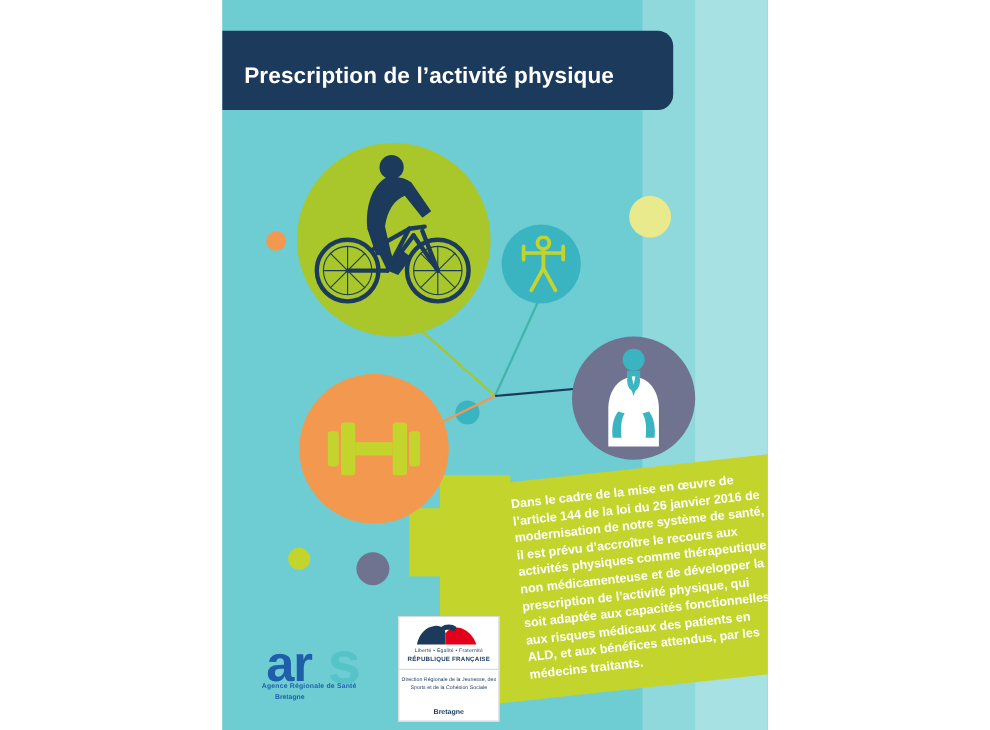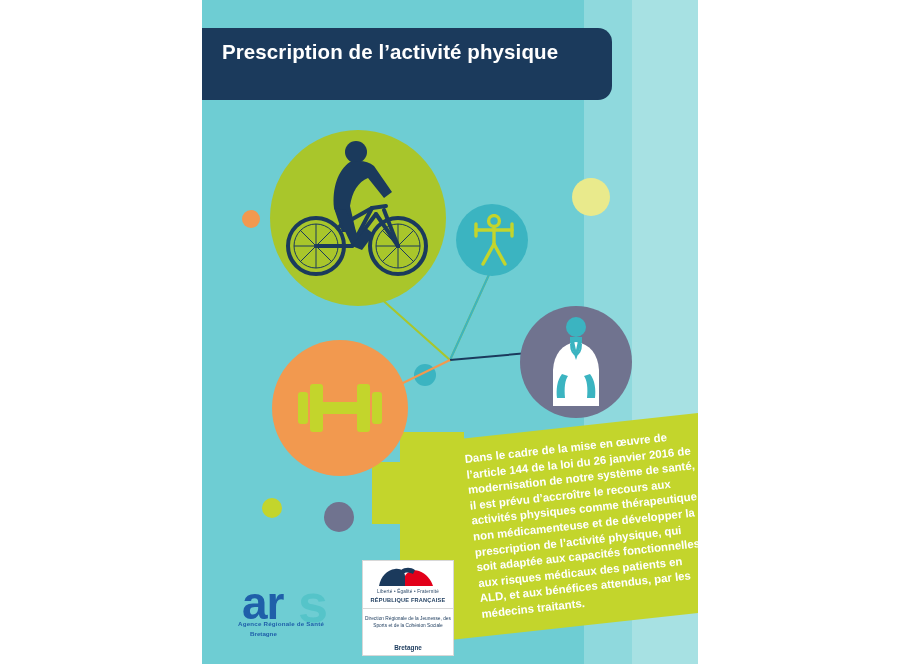--- a/index.html
+++ b/index.html
@@ -56,7 +56,7 @@
     background: #1b3a5c;
     border-radius: 0 14px 14px 0;
     box-sizing: border-box;
-    padding: 10px 18px 10px 20px;
+    padding: 27px 18px 10px 20px;
   }
   .title-box .line {
     color: #ffffff;

